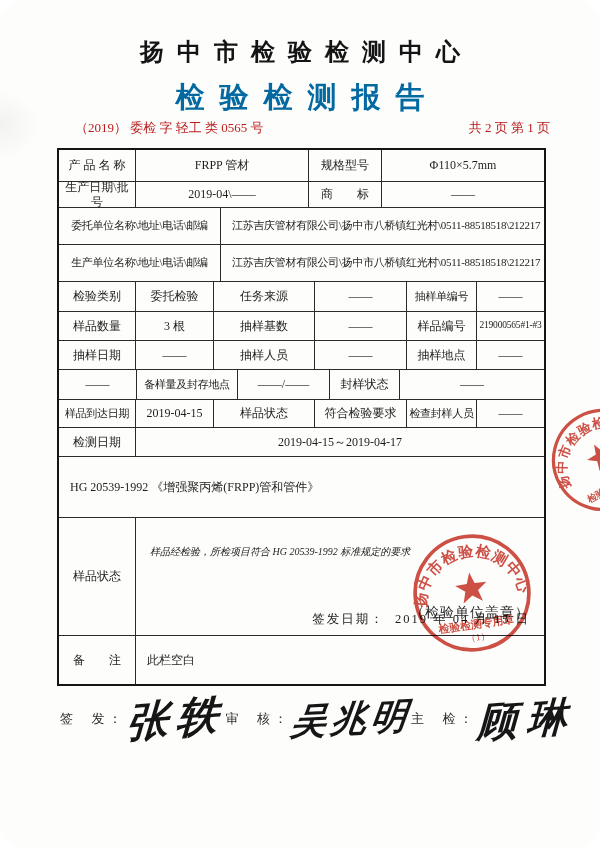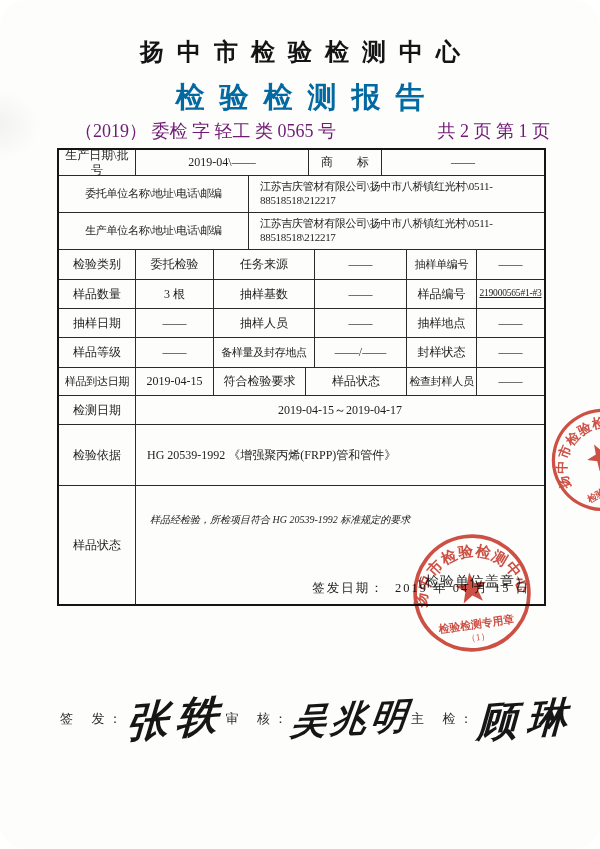--- a/index.html
+++ b/index.html
@@ -15,7 +15,7 @@
   .report-title { position:absolute; top:78px; left:0; width:100%; text-align:center;
     font-size:29px; font-weight:700; letter-spacing:15px; text-indent:15px; color:#0369a1; }
   .meta-line { position:absolute; top:119px; left:75px; right:50px; display:flex;
-    justify-content:space-between; font-size:18px; color:#701a75; }
+    justify-content:space-between; font-size:13px; color:#b91c1c; }
 
   
   .rtable { position:absolute; left:57px; top:148px; width:489px; border:2px solid #151515; background:transparent; }

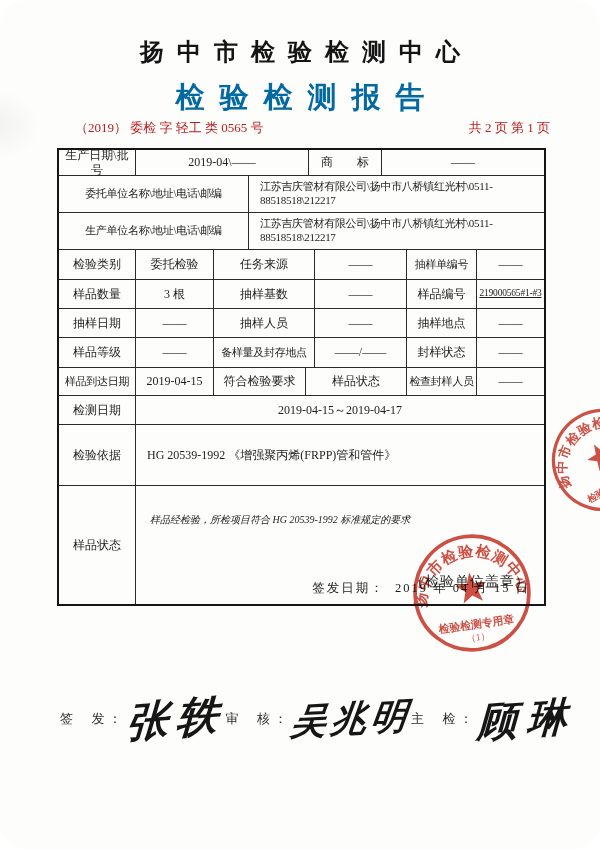--- a/index.html
+++ b/index.html
@@ -75,6 +75,12 @@
   </div>
 
   <div class="rtable">
+    <div class="trow r1">
+      <div class="cell w1">产 品 名 称</div>
+      <div class="cell w2">FRPP 管材</div>
+      <div class="cell w3">规格型号</div>
+      <div class="cell wf">Φ110×5.7mm</div>
+    </div>
     <div class="trow r2">
       <div class="cell w1">生产日期\批号</div>
       <div class="cell w2">2019-04\——</div>

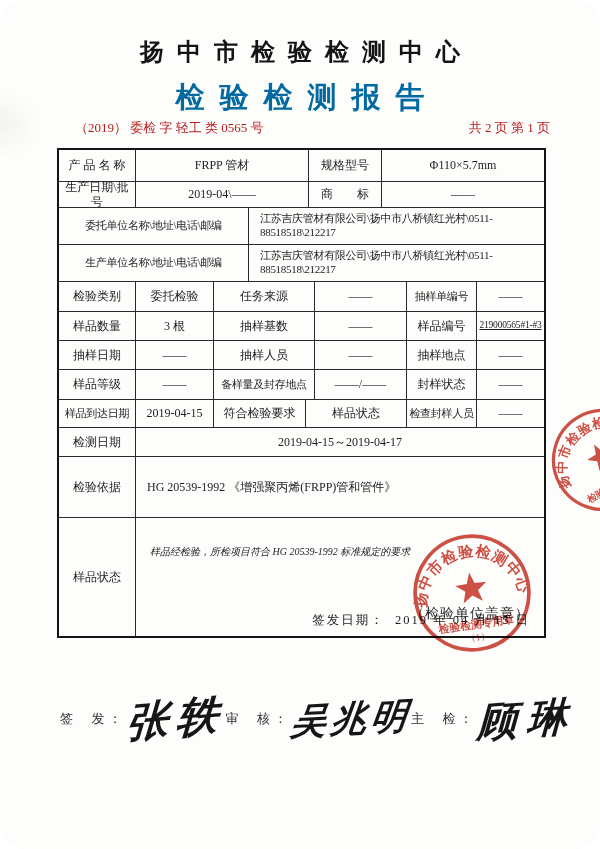--- a/index.html
+++ b/index.html
@@ -34,7 +34,7 @@
   
   .w1{width:77px}.w2{width:173px}.w3{width:73px}.wf{flex:1}
   
-  .wl{width:190px}
+  .wl{width:162px}
   
   .c1{width:77px}.c2{width:78px}.c3{width:101px}.c4{width:92px}.c5{width:70px}
   

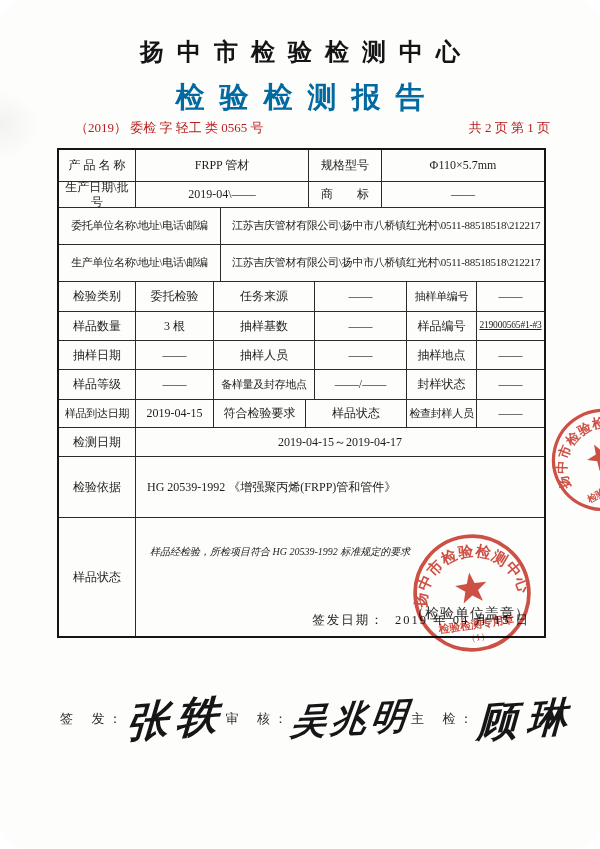--- a/index.html
+++ b/index.html
@@ -26,7 +26,7 @@
   .cell:not(:last-child) { border-right:1px solid #2a2a2a; }
   .cell.left { justify-content:flex-start; text-align:left; padding-left:11px; }
   .cell.sm { font-size:11px; letter-spacing:-0.3px; }
-  .cell.xs { font-size:9.5px; letter-spacing:-0.2px; font-family:"Liberation Serif",serif;text-decoration:underline; }
+  .cell.xs { font-size:9.5px; letter-spacing:-0.2px; font-family:"Liberation Serif",serif; }
   
   .r1{height:32px}.r2{height:26px}.r3{height:37px}.r4{height:37px}
   .r5{height:30px}.r6{height:29px}.r7{height:29px}.r8{height:30px}.r9{height:28px}

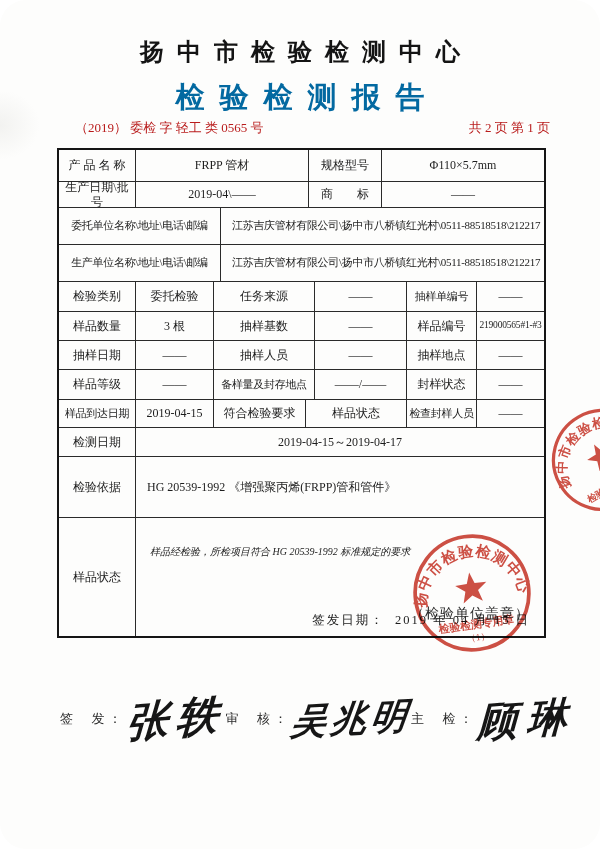--- a/index.html
+++ b/index.html
@@ -120,7 +120,6 @@
       <div class="cell wf">——</div>
     </div>
     <div class="trow r8">
-      <div class="cell c1">样品等级</div>
       <div class="cell c2">——</div>
       <div class="cell c3 sm">备样量及封存地点</div>
       <div class="cell c4">——/——</div>

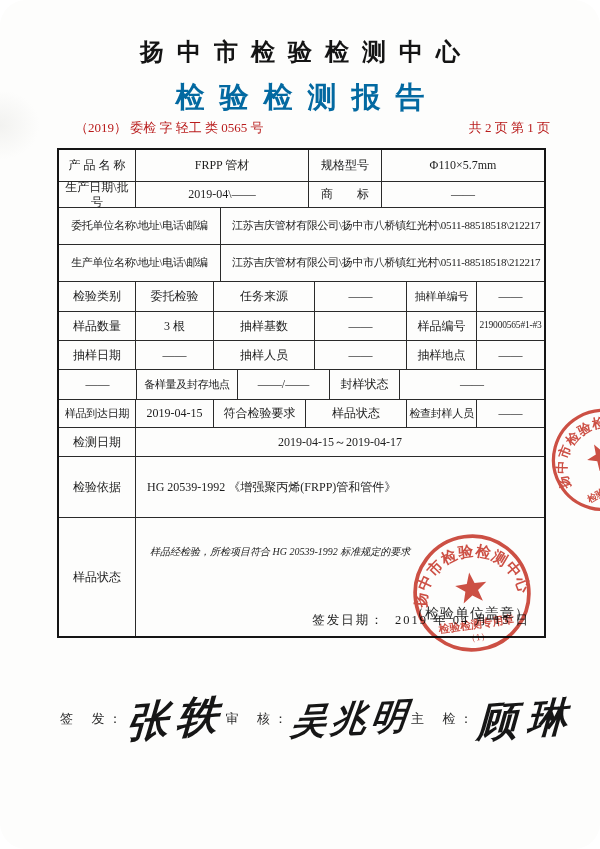--- a/index.html
+++ b/index.html
@@ -129,8 +129,8 @@
     <div class="trow r9">
       <div class="cell c1 sm">样品到达日期</div>
       <div class="cell c2">2019-04-15</div>
+      <div class="cell c3">样品状态</div>
       <div class="cell c4">符合检验要求</div>
-      <div class="cell c3">样品状态</div>
       <div class="cell c5 sm">检查封样人员</div>
       <div class="cell wf">——</div>
     </div>

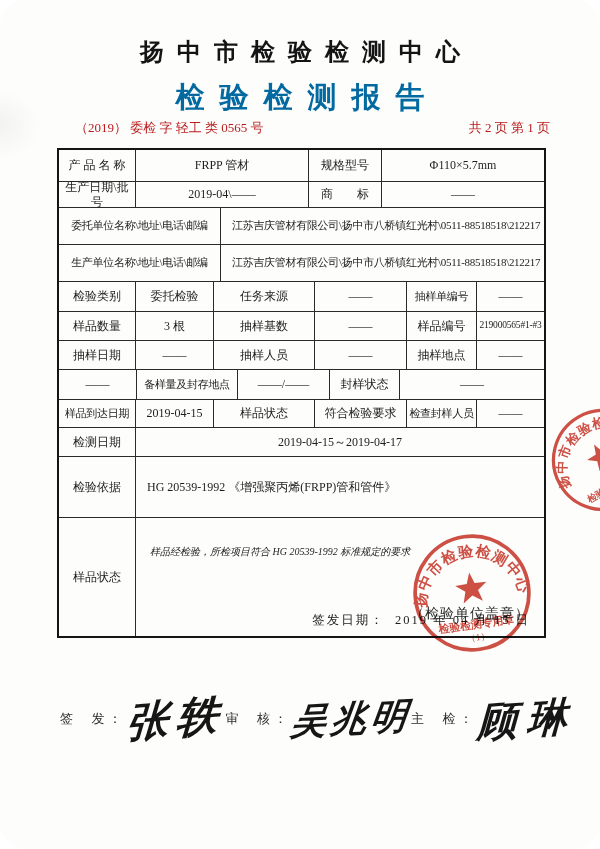--- a/index.html
+++ b/index.html
@@ -139,7 +139,6 @@
       <div class="cell wf">2019-04-15～2019-04-17</div>
     </div>
     <div class="trow r11">
-      <div class="cell b1">检验依据</div>
       <div class="cell wf left">HG 20539-1992 《增强聚丙烯(FRPP)管和管件》</div>
     </div>
     <div class="trow r12">

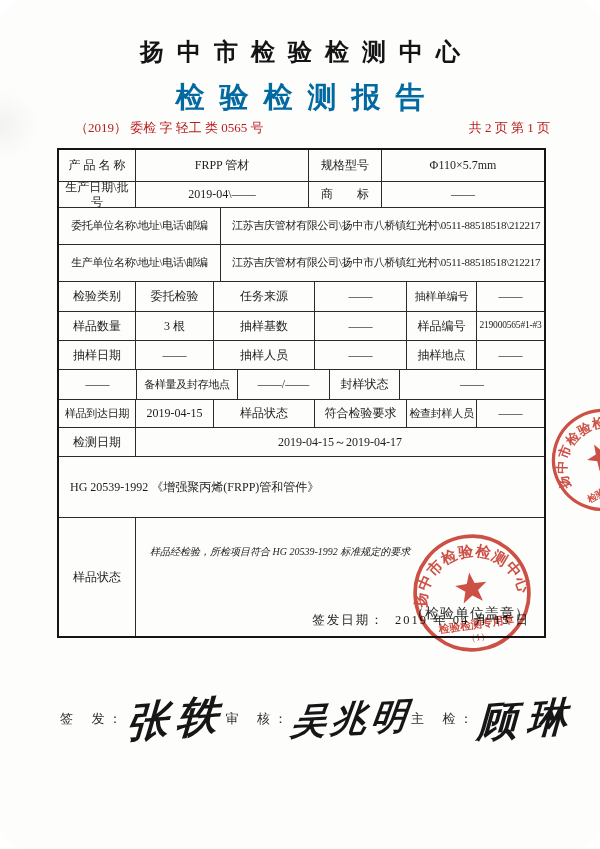--- a/index.html
+++ b/index.html
@@ -149,6 +149,10 @@
         <span class="issue-date">签发日期：  2019 年 04 月 15 日</span>
       </div>
     </div>
+    <div class="trow r13">
+      <div class="cell b1">备　　注</div>
+      <div class="cell wf left">此栏空白</div>
+    </div>
   </div>
 
   <div class="stamp stamp-main">

